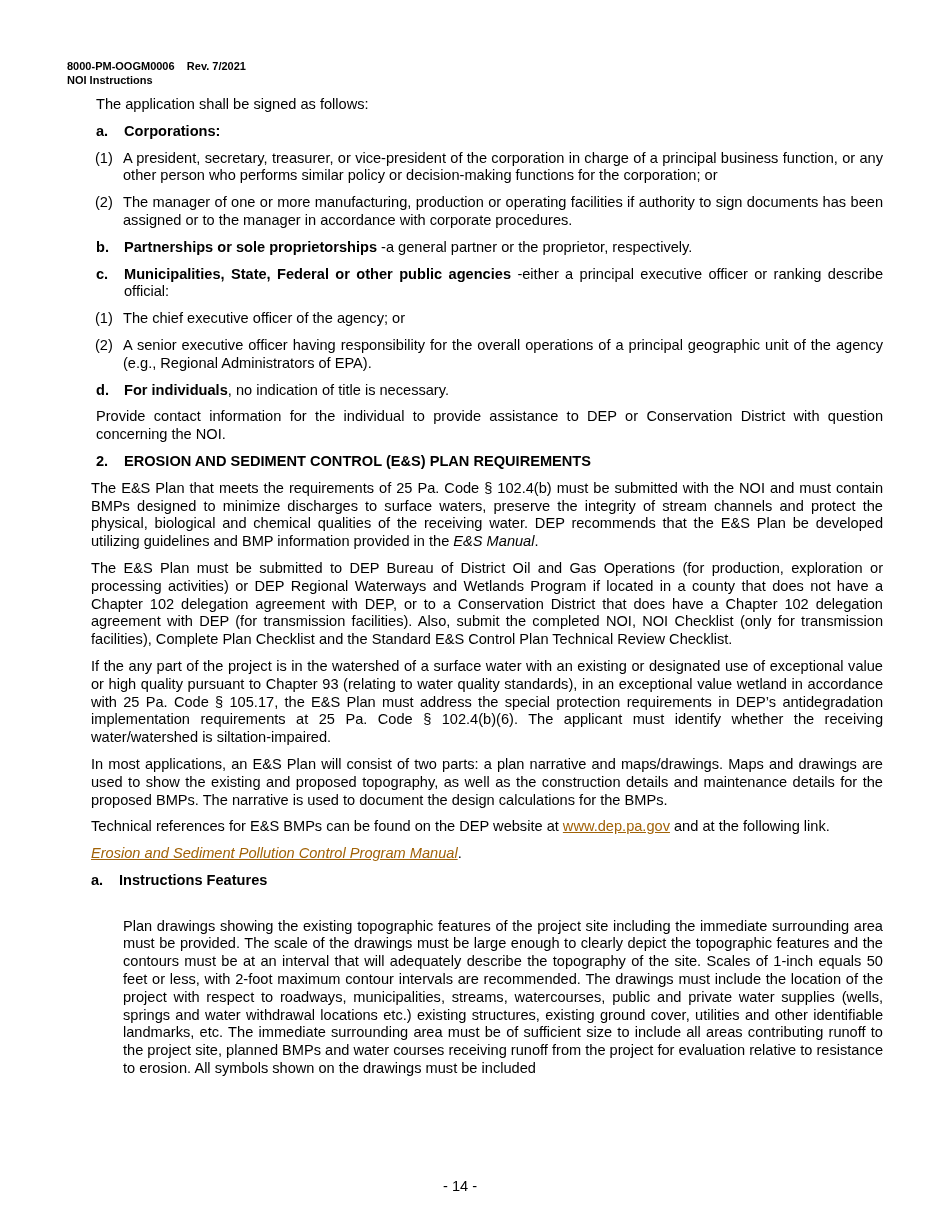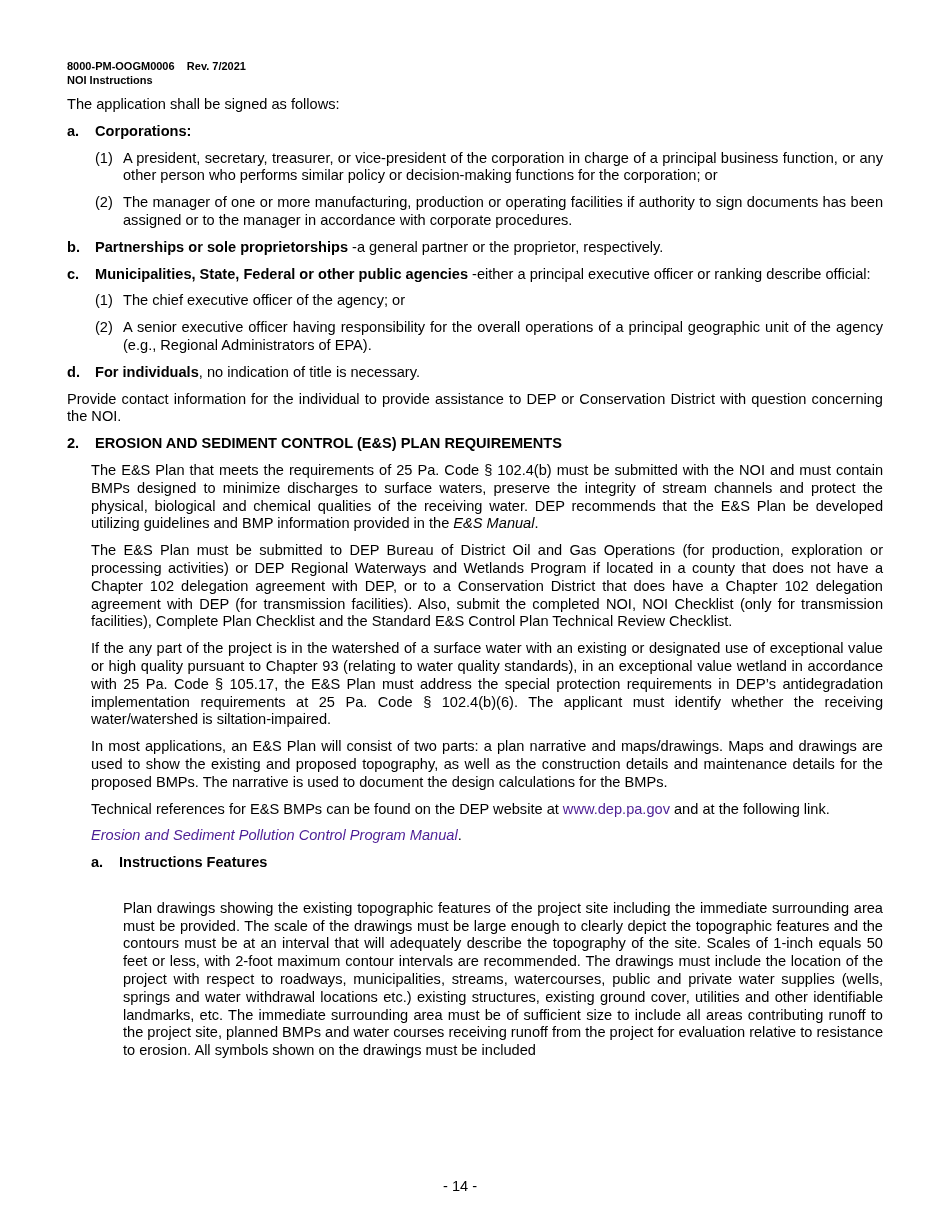--- a/index.html
+++ b/index.html
@@ -13,7 +13,7 @@
   .sec-title { font-weight: bold; margin-top: 14px; }
   p { margin: 0; }
   .para { text-align: justify; }
-  .mt9 { margin-top: 9px; }
+  .mt9 { margin-top: 9px; margin-left: 29px; }
   .row { display: flex; }
   .lbl { width: 28px; flex: none; font-weight: bold; }
   .lbl-n { width: 28px; flex: none; }

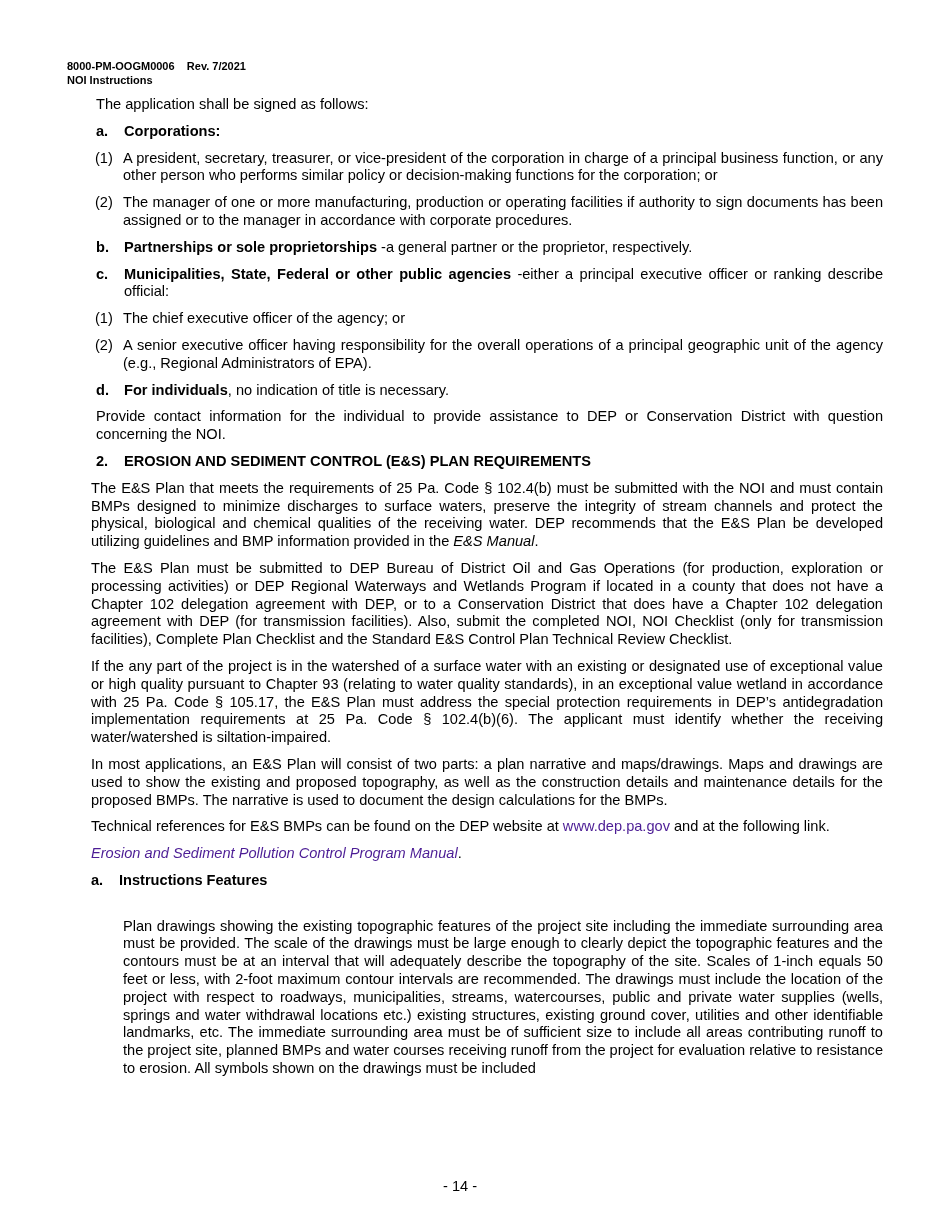--- a/index.html
+++ b/index.html
@@ -22,7 +22,7 @@
   .indent { margin-left: 24px; }
   .indent2 { margin-left: 56px; margin-top: 28px; }
   b { font-weight: bold; }
-  a { color: #4c1d95; }
+  a { color: #a16207; text-decoration: underline; }
   .footer { position: absolute; left: 0; width: 920px; top: 1178px; text-align: center; }
 </style>
 </head>

